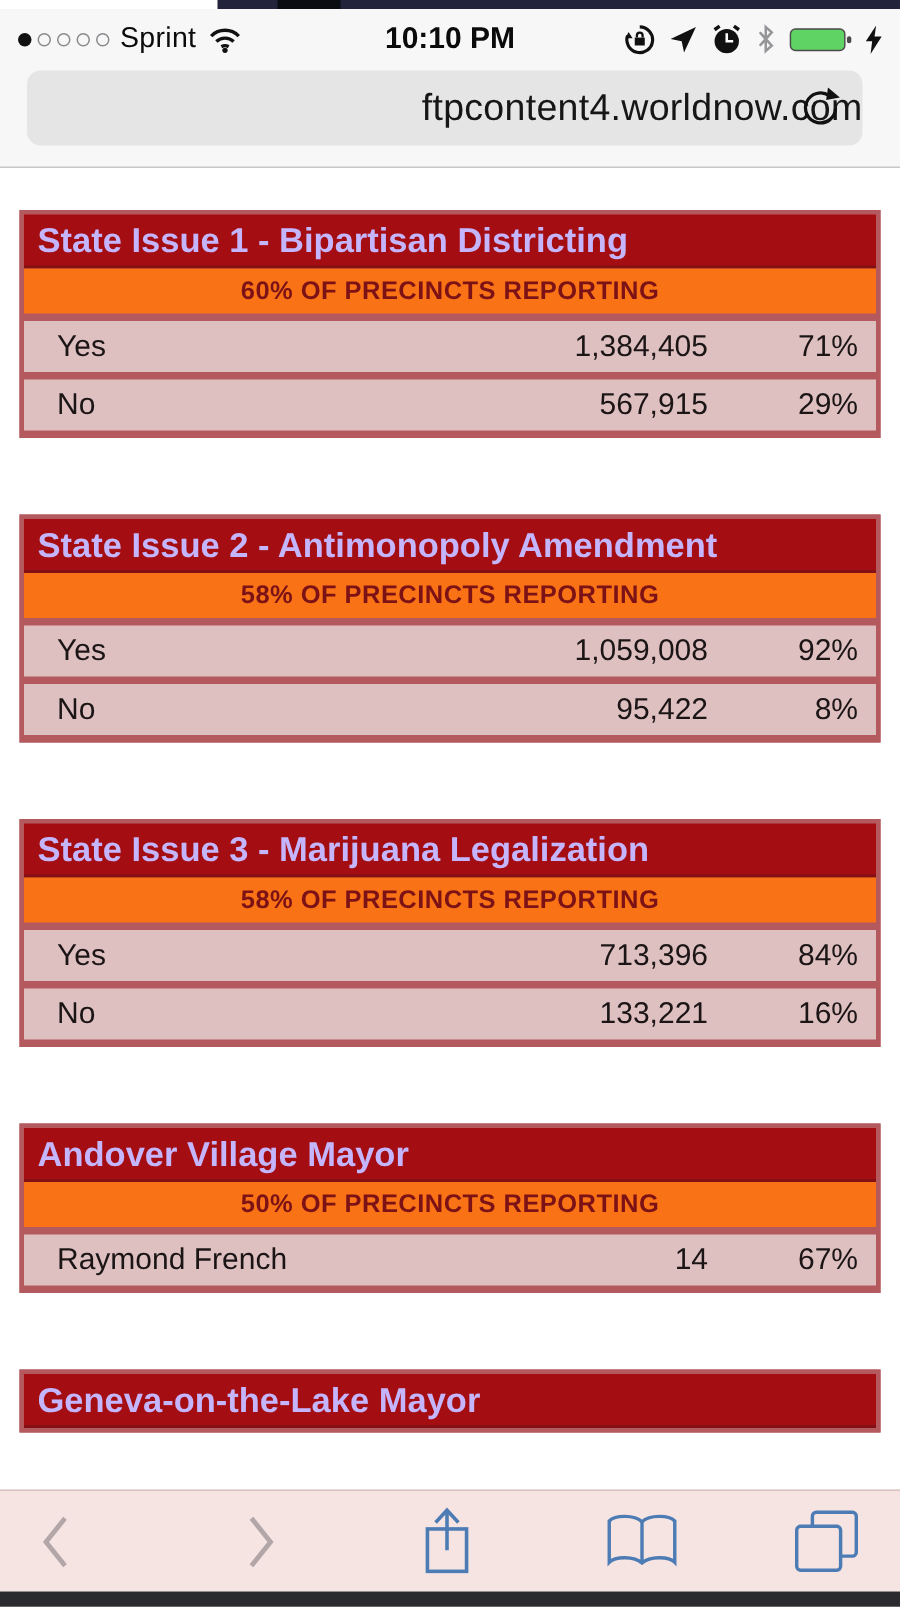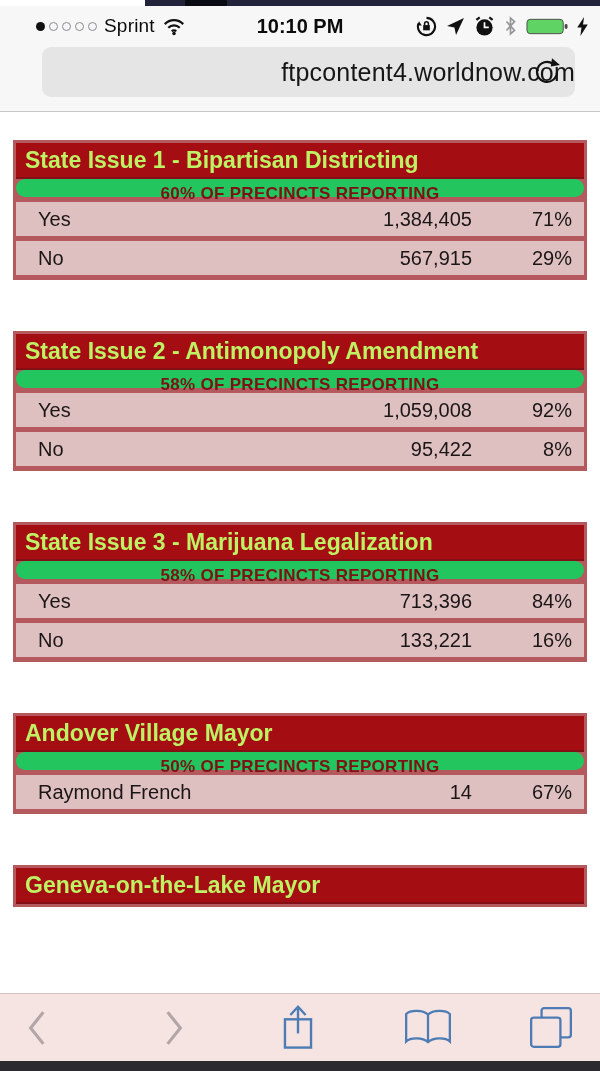--- a/index.html
+++ b/index.html
@@ -15,7 +15,7 @@
   .top-strip .black{position:absolute;top:0;left:185px;width:42px;height:6px;background:#0b0b12;}
 
   
-  .chrome{position:absolute;top:6px;left:0;width:600px;height:106px;background:#f8f7f7;border-bottom:1px solid #c9c6c7;box-sizing:border-box;padding-left:24px;}
+  .chrome{position:absolute;top:6px;left:0;width:600px;height:106px;background:#f8f7f7;border-bottom:1px solid #c9c6c7;box-sizing:border-box;}
   .status-bar{height:38px;display:flex;align-items:center;padding:2px 12px 0 12px;box-sizing:border-box;color:#0b0b0b;}
   .sig-dots{display:flex;gap:4px;align-items:center;margin-right:7px;}
   .dot{width:9px;height:9px;border-radius:50%;box-sizing:border-box;}

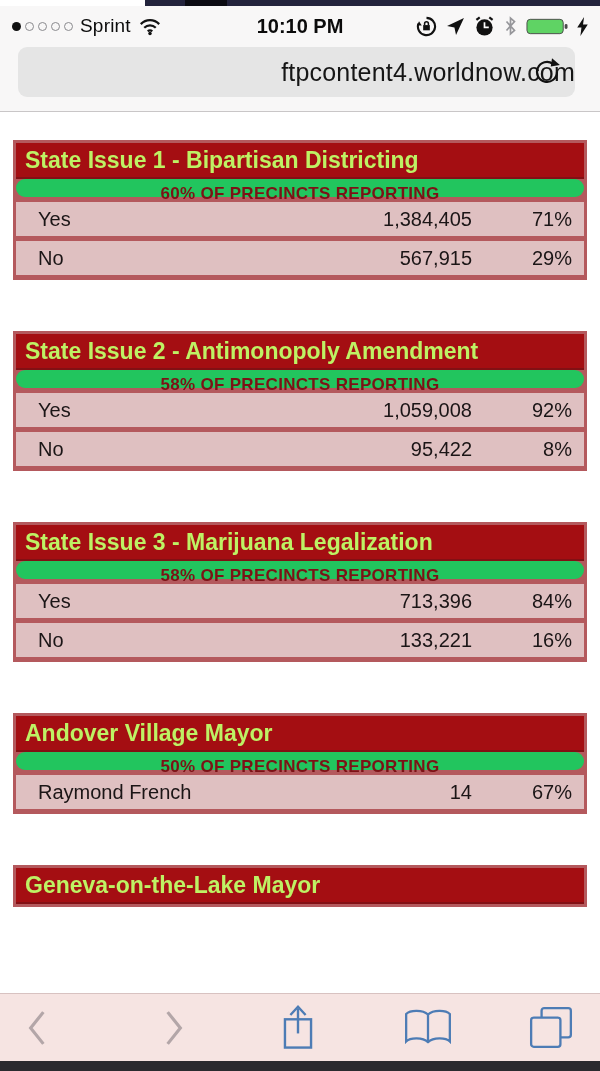--- a/index.html
+++ b/index.html
@@ -44,7 +44,7 @@
   }
   .rtable.first{margin-top:28px;}
   .r-hdr{
-    height:34px;line-height:34px;background:#a40e12;color:#bef264;
+    height:34px;line-height:34px;background:#a40e12;color:#c4b5fd;
     font-weight:bold;font-size:23px;padding-left:9px;
     border-bottom:2px solid #821014;white-space:nowrap;overflow:hidden;
   }

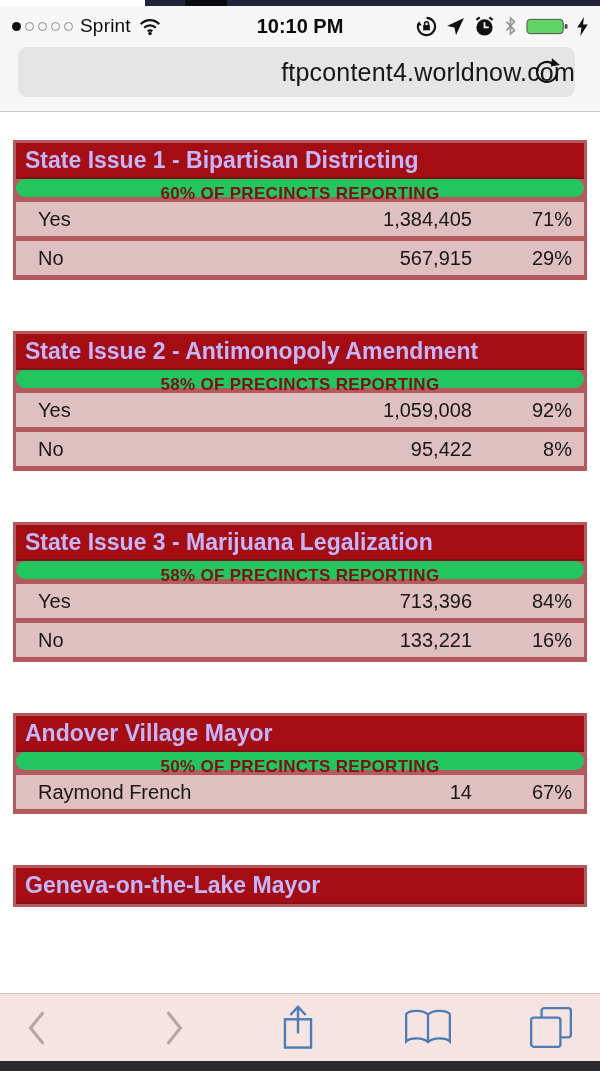--- a/index.html
+++ b/index.html
@@ -49,10 +49,9 @@
     border-bottom:2px solid #821014;white-space:nowrap;overflow:hidden;
   }
   .r-sub{
-    height:18px;line-height:30px;background:#22c55e;color:#7c1216;
+    height:30px;line-height:30px;background:#f97316;color:#7c1216;
     font-weight:bold;font-size:17px;text-align:center;margin-bottom:5px;
     letter-spacing:.3px;
-    border-radius:12px;
   }
   .r-row{
     height:34px;background:#dfc0c1;display:flex;align-items:center;

